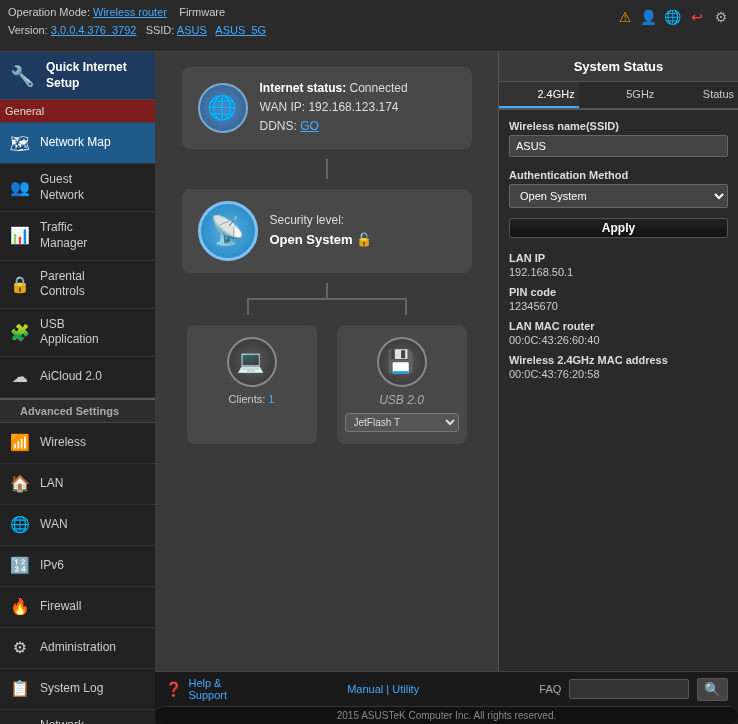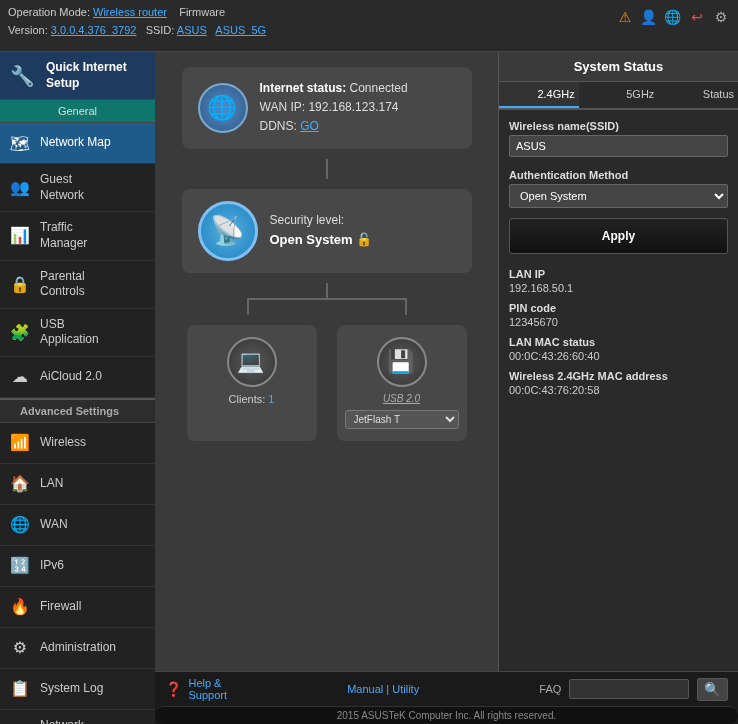--- a/index.html
+++ b/index.html
@@ -95,9 +95,8 @@
       line-height: 1.3;
     }
     .general-header {
-      background: #0f766e;
+      background: #7f1d1d;
       color: #ddd;
-      text-align: center;
       padding: 5px;
       font-size: 11px;
       border-bottom: 1px solid #444;

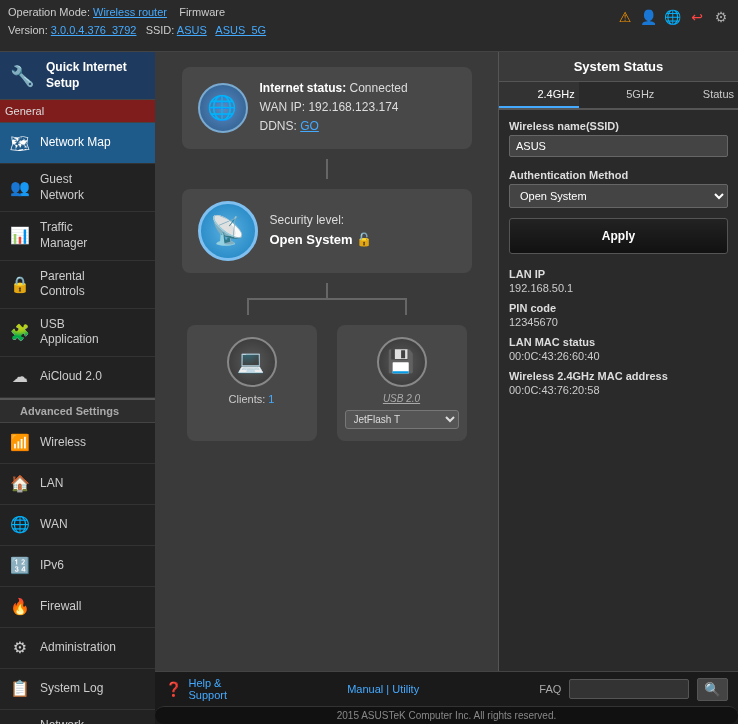--- a/index.html
+++ b/index.html
@@ -350,7 +350,7 @@
       background: linear-gradient(to bottom, #222, #111);
       color: #fff;
       border: 1px solid #555;
-      padding: 10px;
+      padding: 2px;
       font-size: 12px;
       font-weight: bold;
       cursor: pointer;

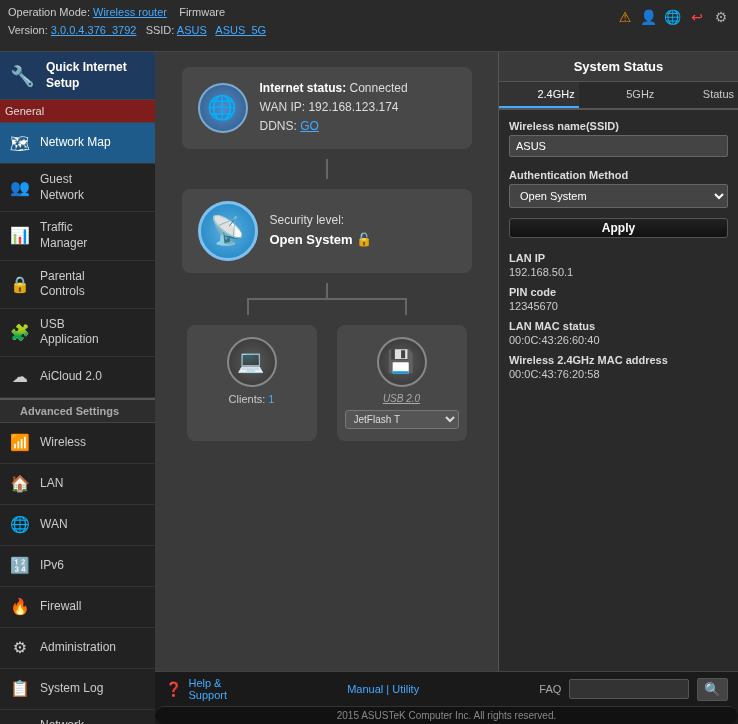--- a/index.html
+++ b/index.html
@@ -625,7 +625,7 @@
             <div class="ss-info-label">PIN code</div>
             <div class="ss-info-value">12345670</div>
 
-            <div class="ss-info-label">LAN MAC status</div>
+            <div class="ss-info-label">LAN MAC router</div>
             <div class="ss-info-value">00:0C:43:26:60:40</div>
 
             <div class="ss-info-label">Wireless 2.4GHz MAC address</div>

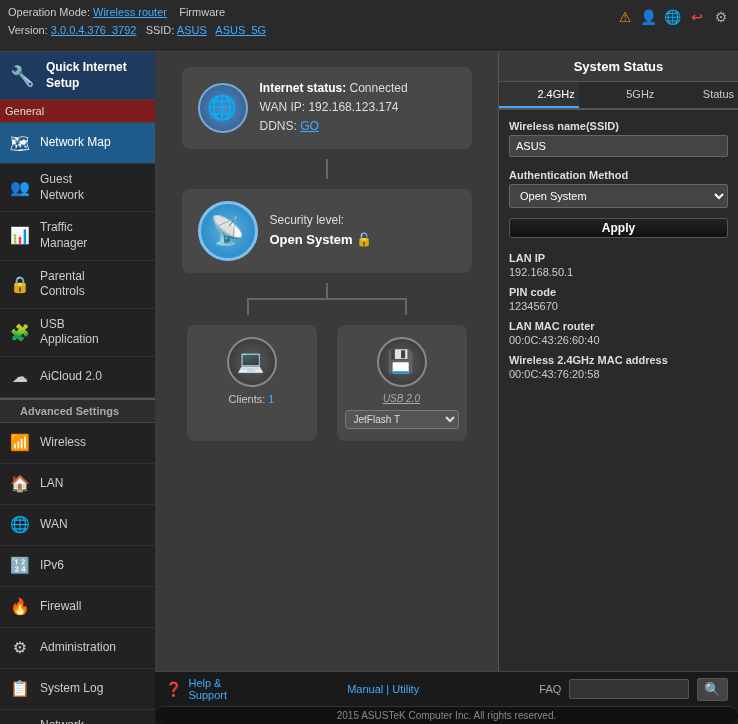--- a/index.html
+++ b/index.html
@@ -269,10 +269,9 @@
       border-radius: 3px;
     }
     .device-label-small {
-      font-size: 10px;
+      font-size: 12px;
       color: #aaa;
       font-style: italic;
-      text-decoration: underline;
     }
 
     

